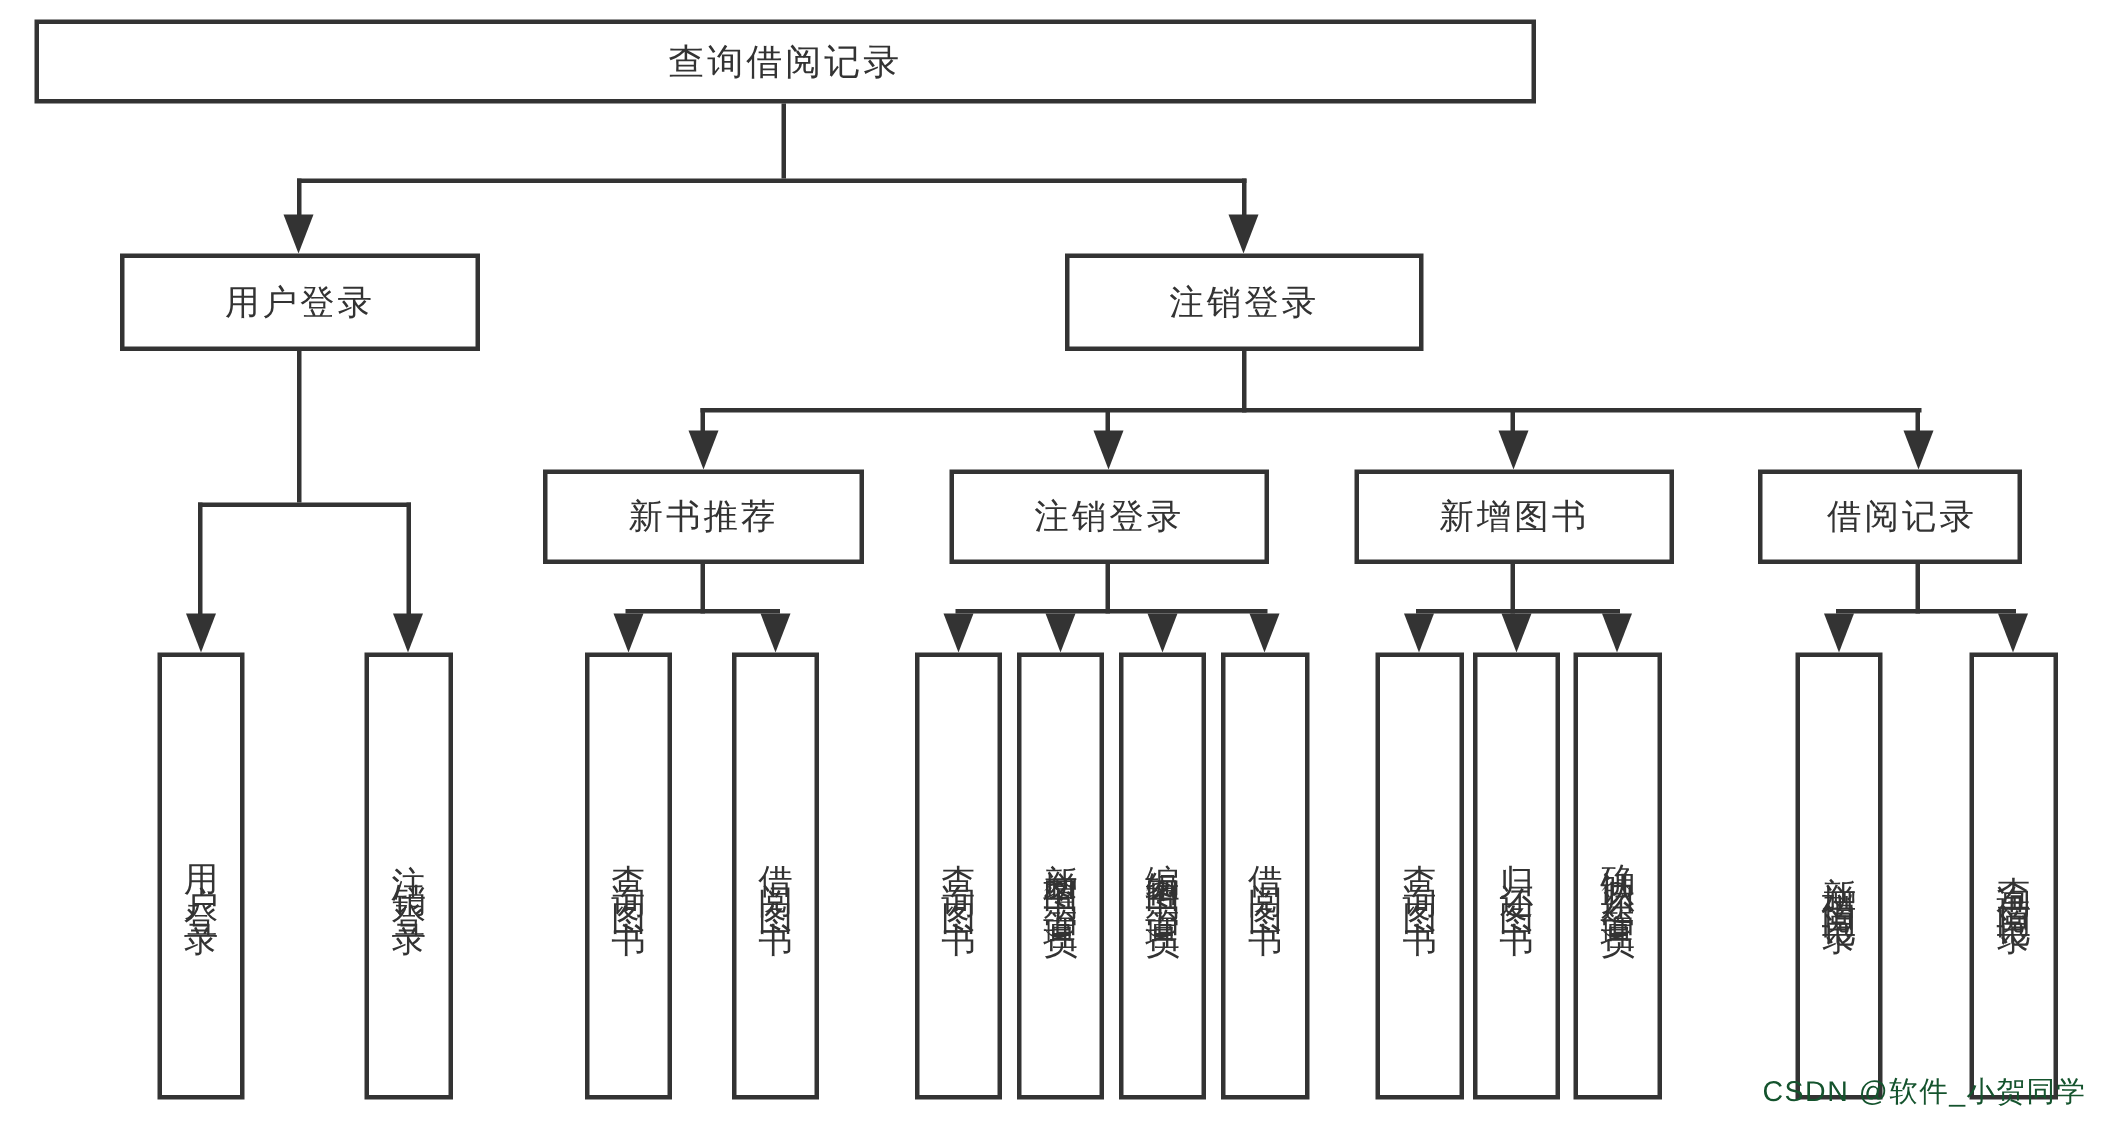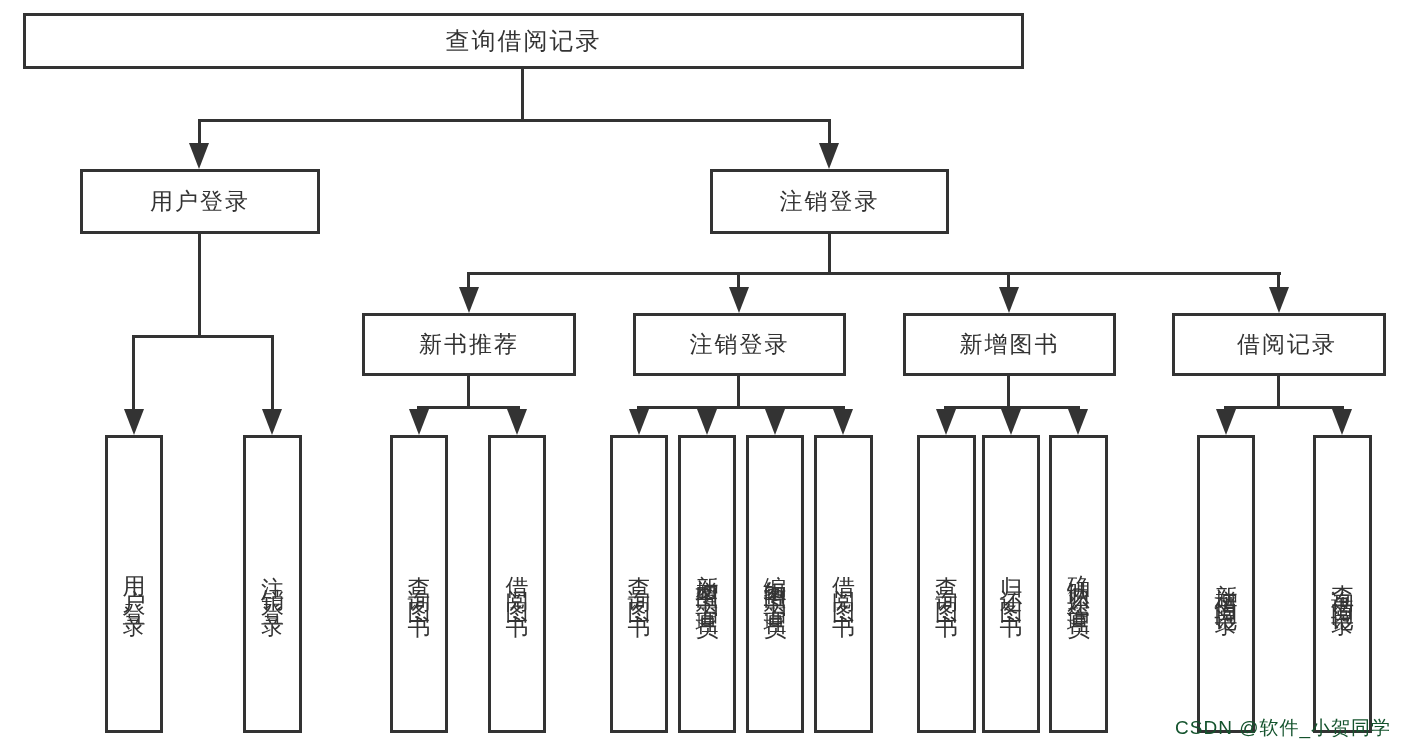--- a/index.html
+++ b/index.html
@@ -128,7 +128,7 @@
   <div class="box h" style="left:903px; top:313px; width:213px; height:63px;">
     <span>新增图书</span>
   </div>
-  <div class="box h" style="left:1172px; top:313px; width:214px; height:63px;padding-left:16px;">
+  <div class="box h" style="left:1172px; top:313px; width:176px; height:63px;padding-left:16px;">
     <span>借阅记录</span>
   </div>
 

